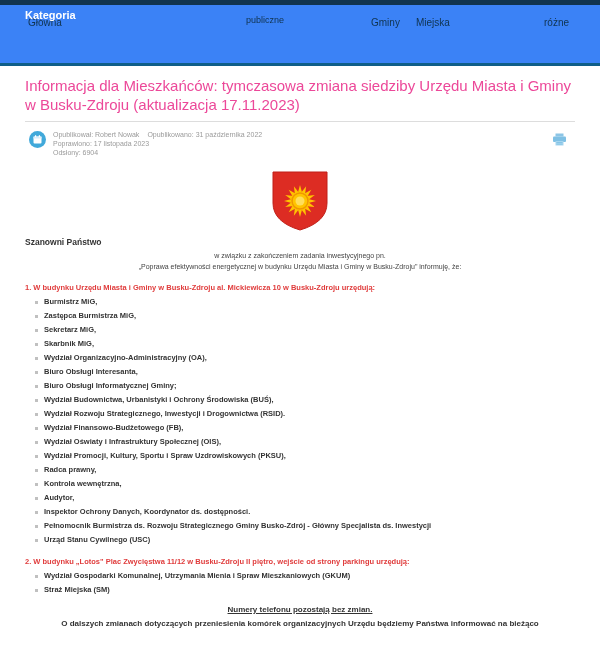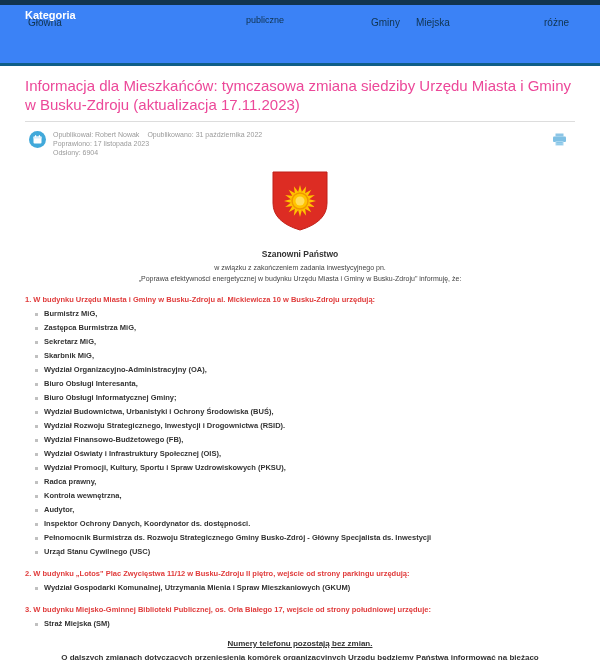--- a/index.html
+++ b/index.html
@@ -35,7 +35,7 @@
 
   .crest { display:block; margin:8px auto 3px auto; }
 
-  .salutation { text-align:center; font-size:8.5px; font-weight:bold; color:#333; margin-top:16px; }
+  .salutation { font-size:8.5px; font-weight:bold; color:#333; margin-top:4px; }
   .intro-line { text-align:center; font-size:7px; color:#444; margin-top:4.5px; }
 
   .section-heading { color:#e03c3c; font-weight:bold; font-size:7.5px; margin:13px 0 0 0; }

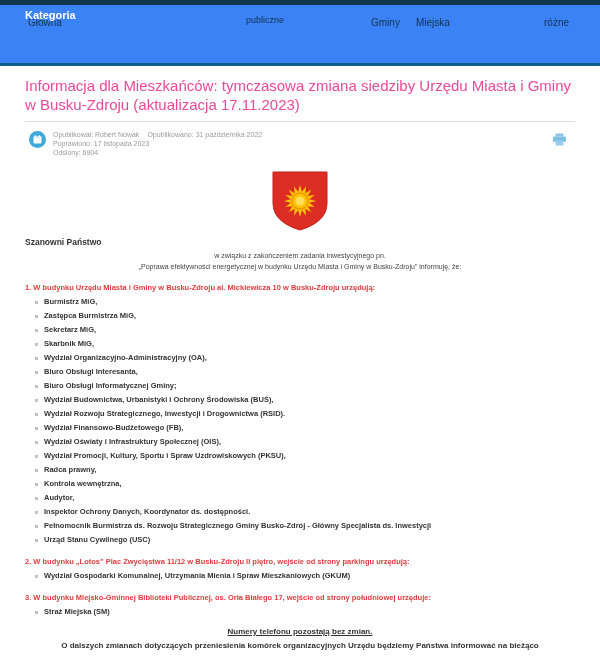--- a/index.html
+++ b/index.html
@@ -150,7 +150,6 @@
         <li>Wydział Gospodarki Komunalnej, Utrzymania Mienia i Spraw Mieszkaniowych (GKUM)</li>
       </ul>
 
-    <div class="section-heading">3. W budynku Miejsko-Gminnej Biblioteki Publicznej, os. Orła Białego 17, wejście od strony południowej urzęduje:</div>
     <ul class="dept-list">
         <li>Straż Miejska (SM)</li>
       </ul>

